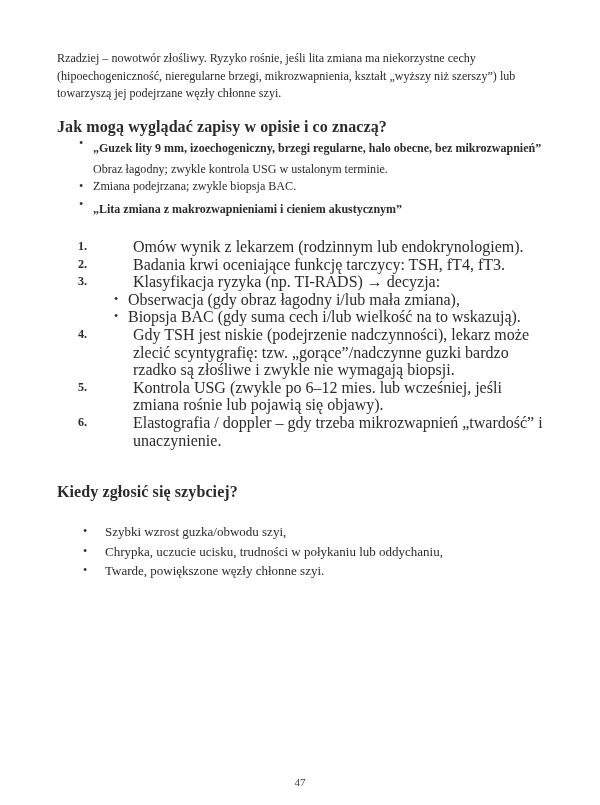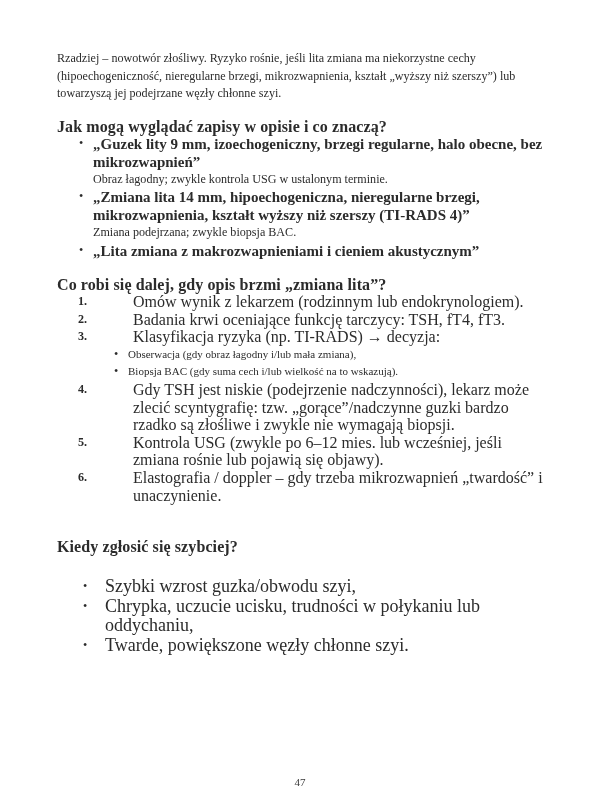--- a/index.html
+++ b/index.html
@@ -63,8 +63,8 @@
     line-height: 17.6px;
   }
   .lead {
-    font-size: 15px;
-    line-height: 18px;
+    font-size: 12px;
+    line-height: 26px;
     font-weight: bold;
     display: block;
   }

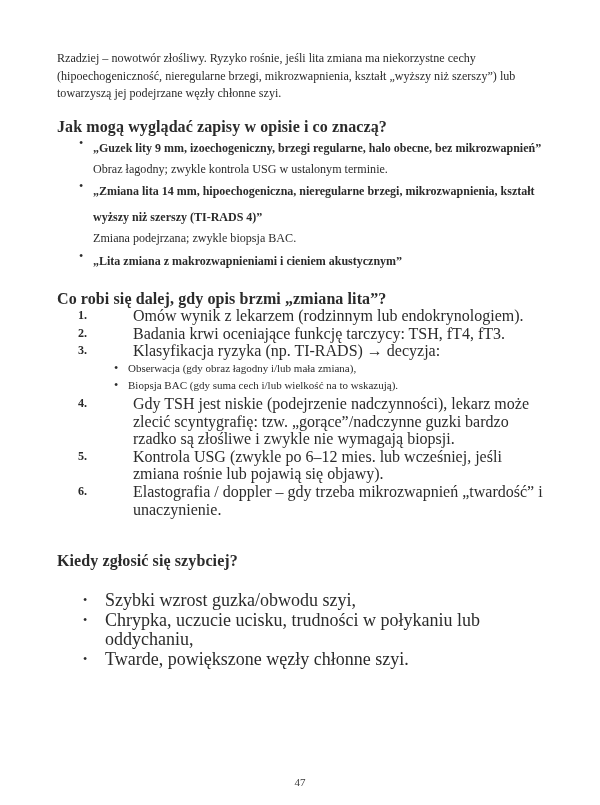--- a/index.html
+++ b/index.html
@@ -180,7 +180,6 @@
       </li>
       <li>
         <span class="dot">•</span>
-        <span class="lead">„Zmiana lita 14 mm, hipoechogeniczna, nieregularne brzegi, mikrozwapnienia, kształt wyższy niż szerszy (TI-RADS 4)”</span>
         <span class="sub">Zmiana podejrzana; zwykle biopsja BAC.</span>
       </li>
       <li>

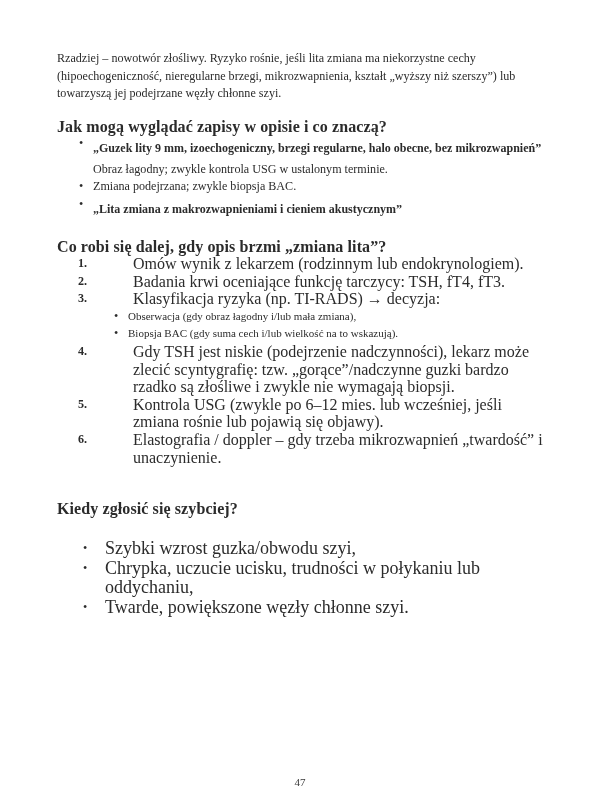--- a/index.html
+++ b/index.html
@@ -190,7 +190,6 @@
 
     <div class="sec-gap-big"></div>
 
-    <h2 class="heading">Co robi się dalej, gdy opis brzmi „zmiana lita”?</h2>
 
     <ol class="nlist">
       <li>

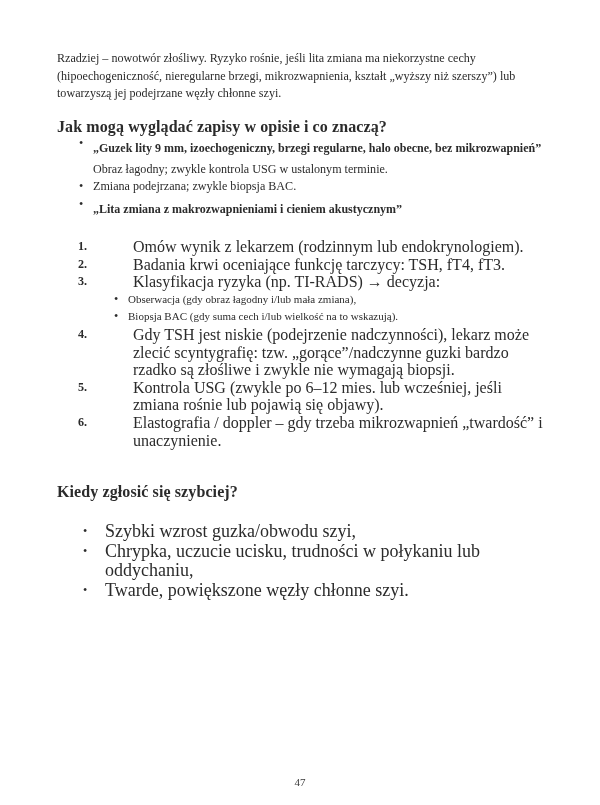--- a/index.html
+++ b/index.html
@@ -119,7 +119,7 @@
     line-height: 17.6px;
   }
   ul.sublist > li .txt {
-    font-size: 11px;
+    font-size: 16px;
     line-height: 17.6px;
     display: block;
   }

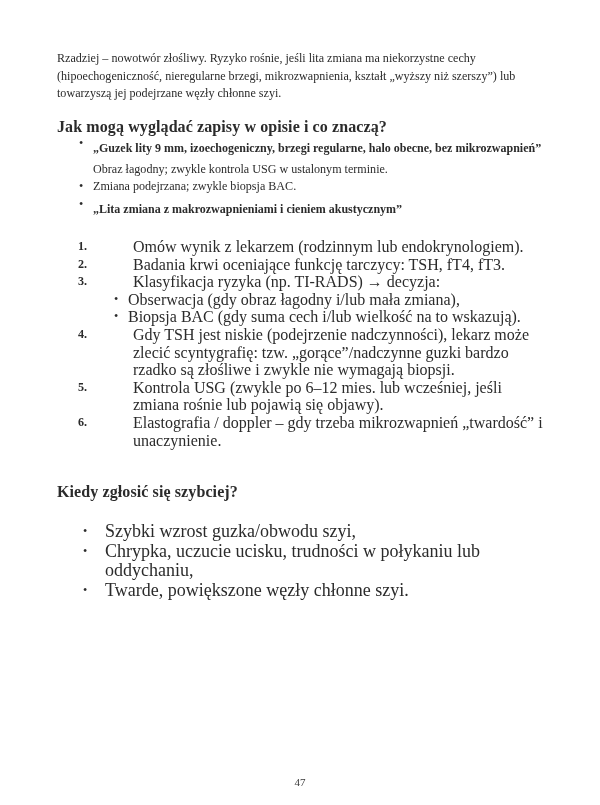--- a/index.html
+++ b/index.html
@@ -144,7 +144,7 @@
     line-height: 19.5px;
   }
   ul.plist > li .txt {
-    font-size: 18px;
+    font-size: 13px;
     line-height: 19.5px;
     display: block;
   }

